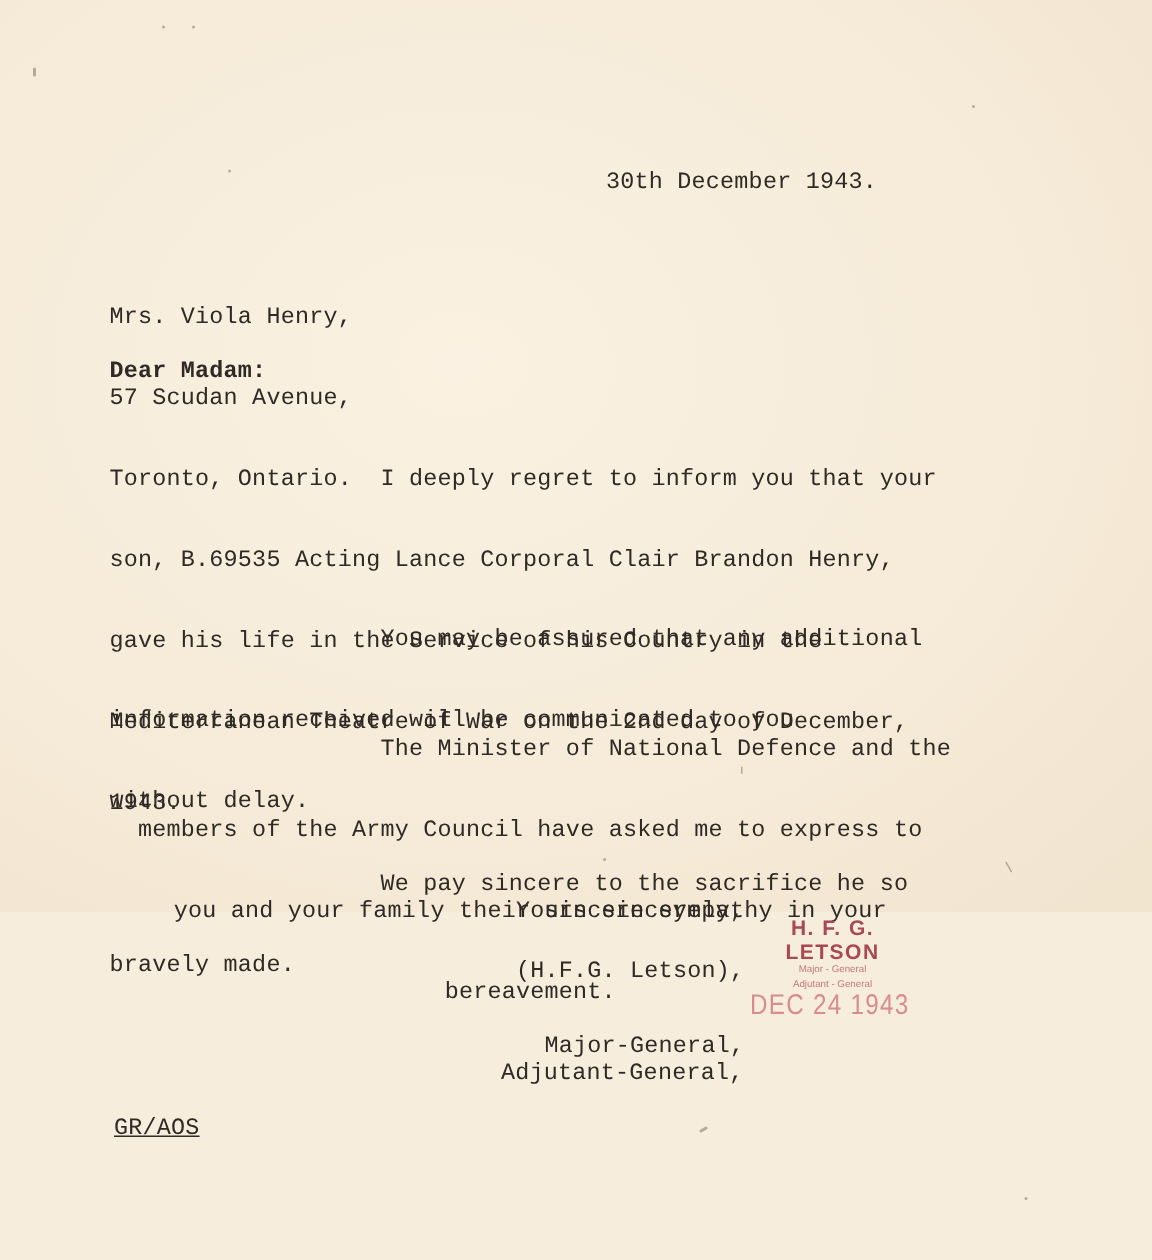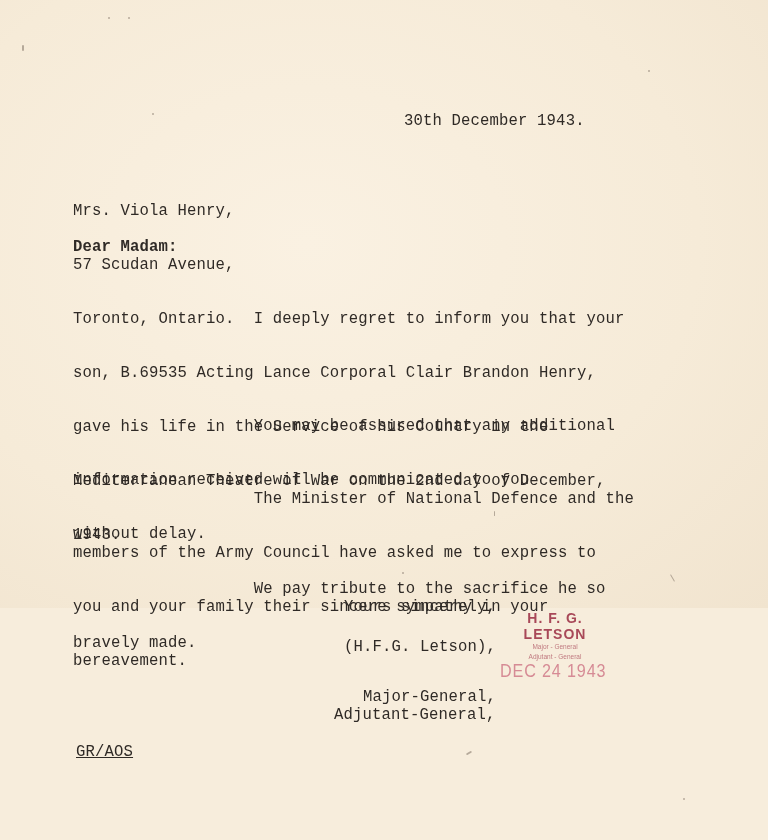--- a/index.html
+++ b/index.html
@@ -84,7 +84,7 @@
     <span class="line">without delay.</span>
   </div>
 
-  <div class="type" style="left:73px; top:454px;">
+  <div class="type" style="left:73px; top:454px;text-align:center;">
     <span class="line">                   The Minister of National Defence and the</span>
     <span class="line">members of the Army Council have asked me to express to</span>
     <span class="line">you and your family their sincere sympathy in your</span>

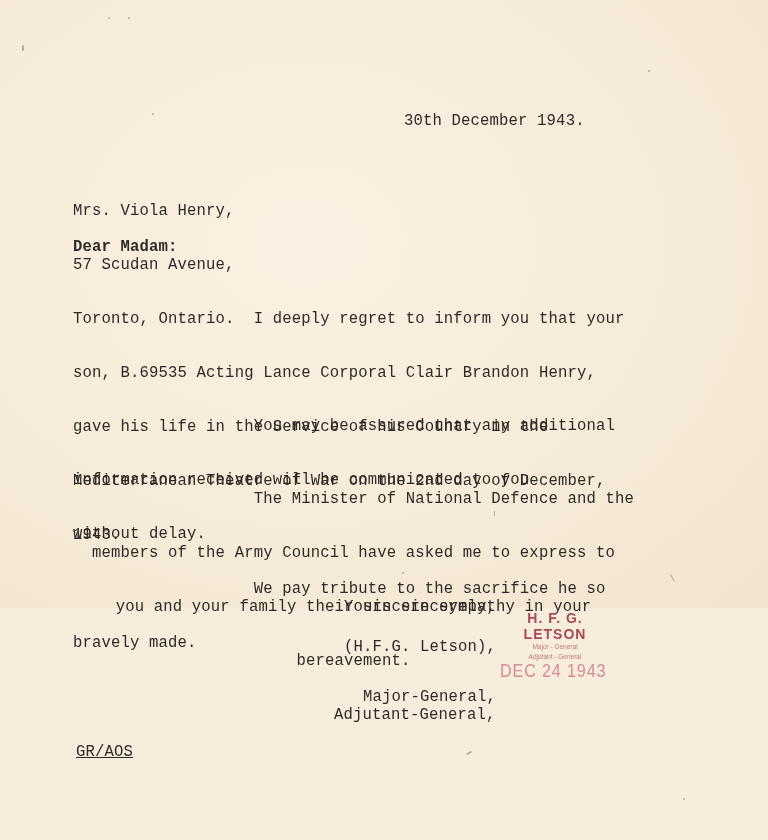--- a/index.html
+++ b/index.html
@@ -92,7 +92,7 @@
   </div>
 
   <div class="type" style="left:73px; top:544px;">
-    <span class="line">                   We pay tribute to the sacrifice he so</span>
+    <span class="line">                   We pay sincere to the sacrifice he so</span>
     <span class="line">bravely made.</span>
   </div>
 

